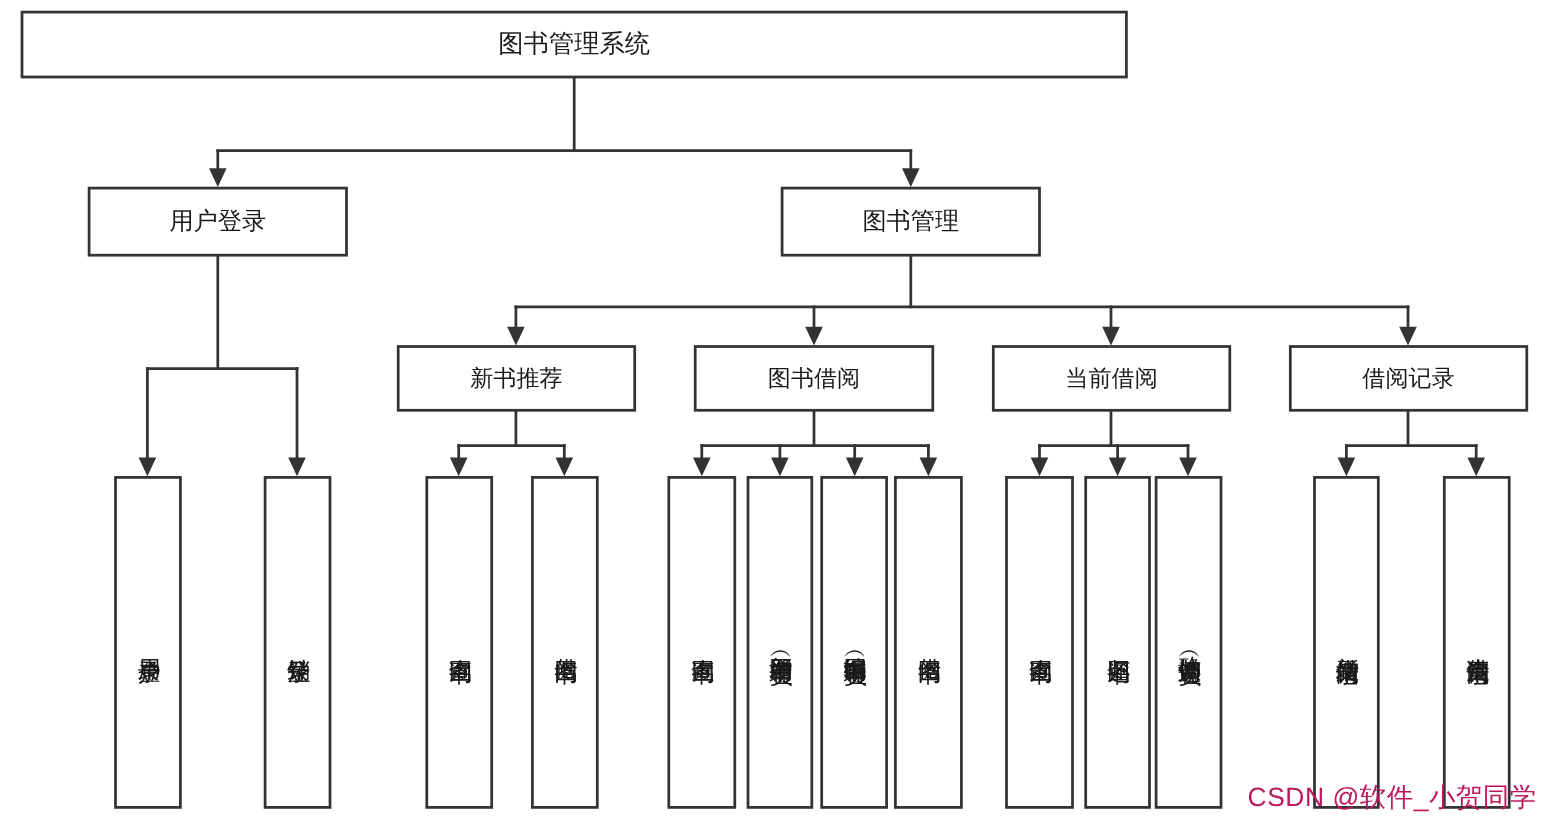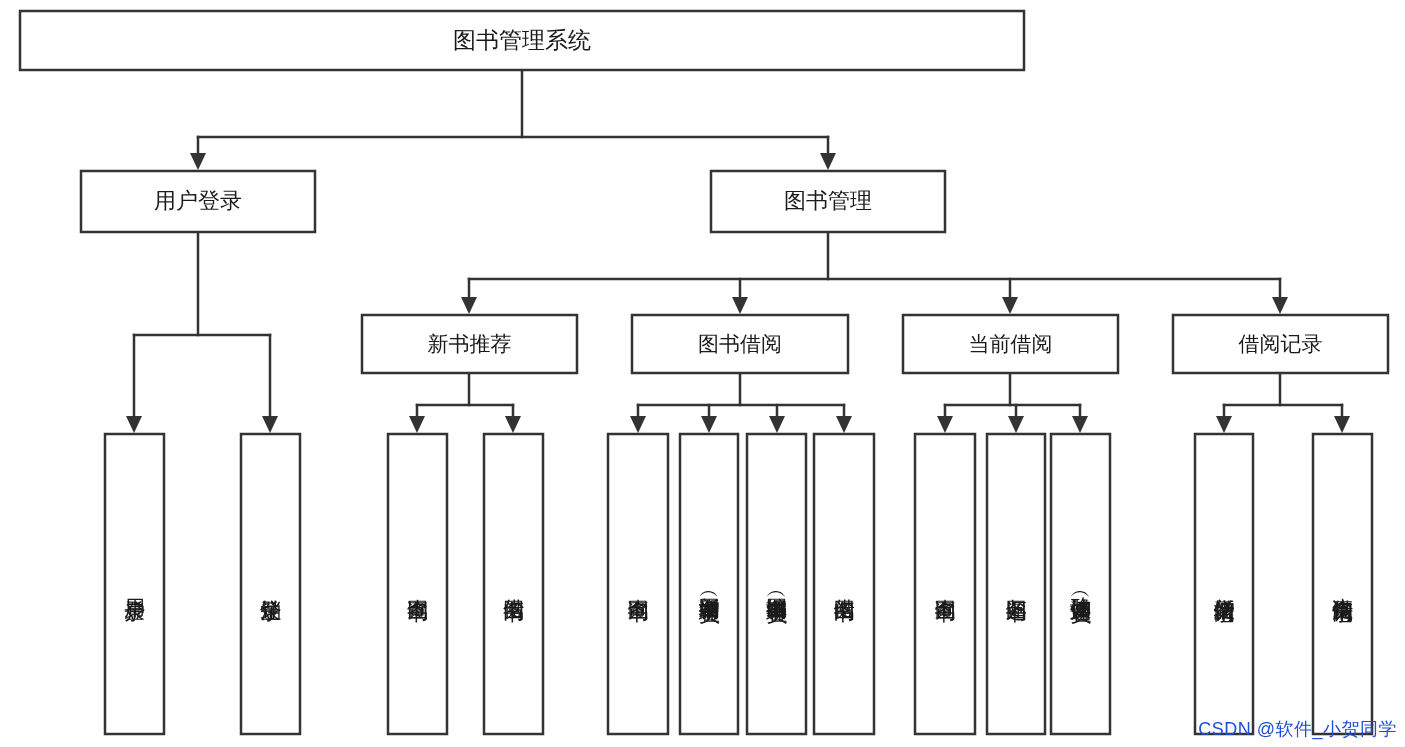--- a/index.html
+++ b/index.html
@@ -74,8 +74,8 @@
     right: 8px;
     bottom: 6px;
     font-family: "Liberation Sans", "DejaVu Sans", sans-serif;
-    font-size: 18px;
-    color: #1d4ed8;
+    font-size: 24px;
+    color: #be185d;
     letter-spacing: 0.5px;
     white-space: nowrap;
   }

